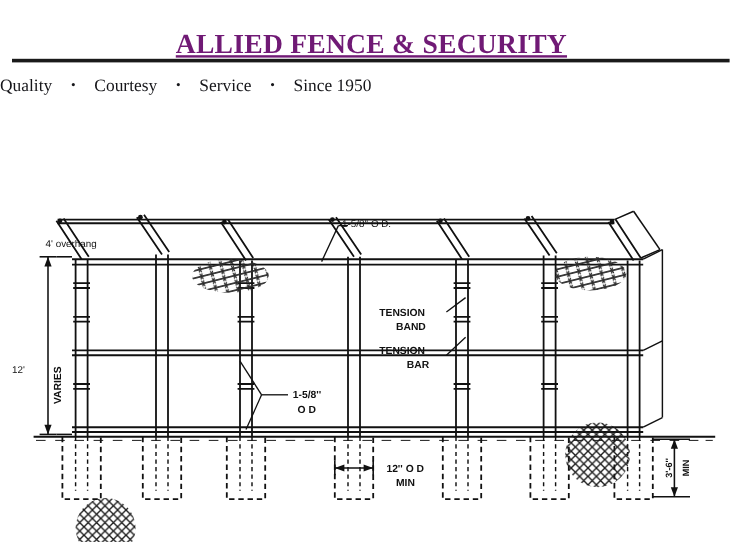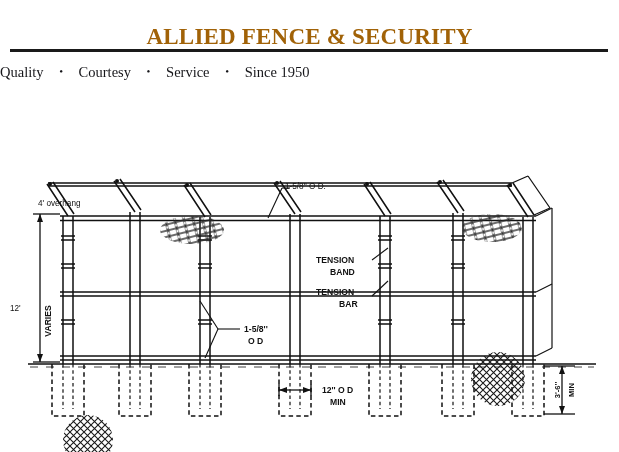--- a/index.html
+++ b/index.html
@@ -15,7 +15,7 @@
     position:absolute;left:0;top:24px;width:619px;text-align:center;
     font-family:"Liberation Serif","DejaVu Serif",serif;
     font-weight:bold;font-size:23px;letter-spacing:0.2px;
-    color:#a16207;white-space:nowrap;
+    color:#701a75;white-space:nowrap;text-decoration:underline;
   }
   .rule{
     position:absolute;left:10px;top:49px;width:598px;height:3px;

